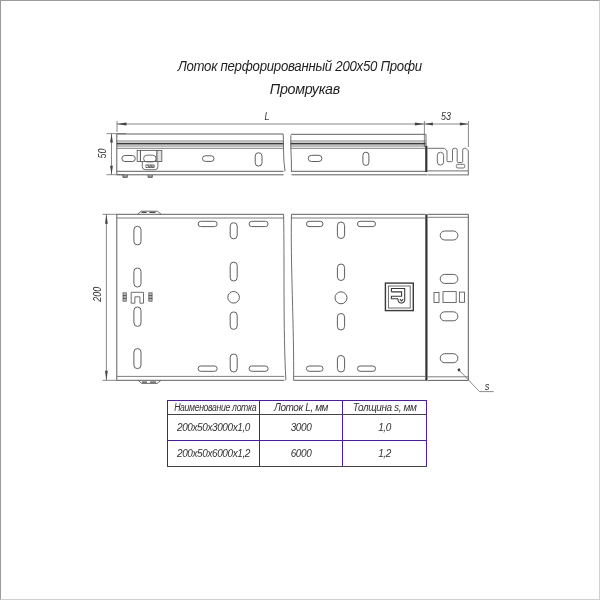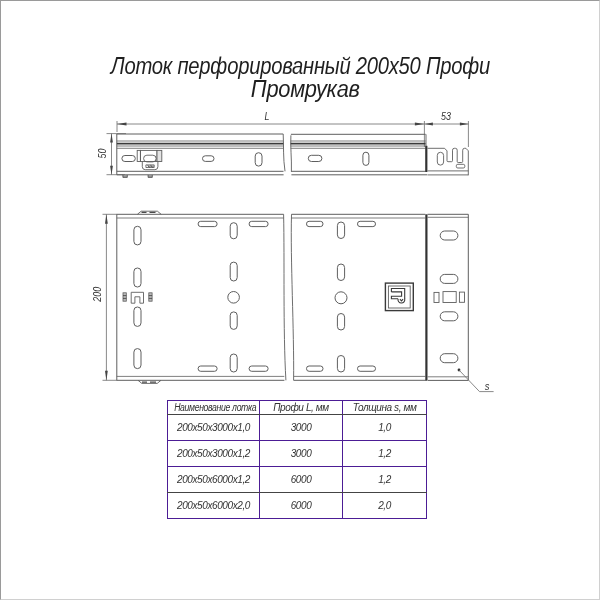--- a/index.html
+++ b/index.html
@@ -5,7 +5,7 @@
   html,body{margin:0;padding:0;background:#fff;width:600px;height:600px;overflow:hidden;}
   body{font-family:"Liberation Sans", sans-serif;position:relative;}
   .title{position:absolute;left:0;top:55px;width:600px;text-align:center;
-         font-style:italic;font-size:23px;line-height:22.5px;color:#1f1f1f;
+         font-style:italic;font-size:15px;line-height:22.5px;color:#1f1f1f;
          letter-spacing:-0.3px;}
   .t1{display:inline-block;transform:scaleX(0.88);transform-origin:50% 50%;}
   .t2{display:inline-block;transform:translateX(5px) scaleX(0.95);transform-origin:50% 50%;}

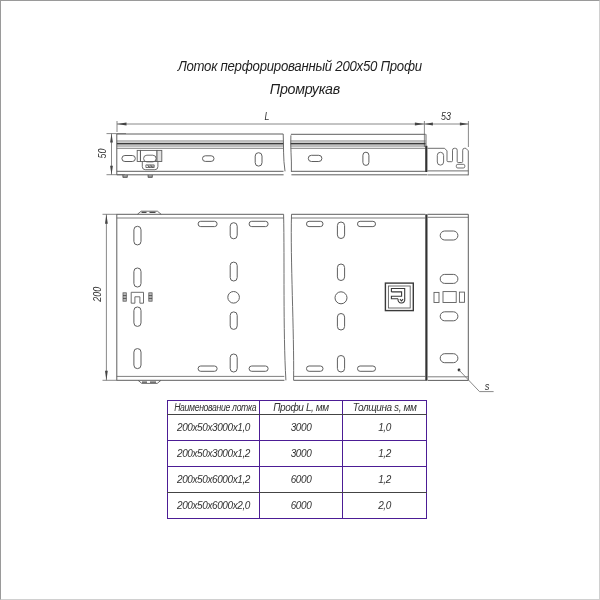--- a/index.html
+++ b/index.html
@@ -269,7 +269,7 @@
   <tbody>
       <tr class="hd thick">
         <th><span class="cnd">Наименование лотка</span></th>
-        <th>Профи L, мм</th>
+        <th>Лоток L, мм</th>
         <th>Толщина s, мм</th>
       </tr>
   <tr>

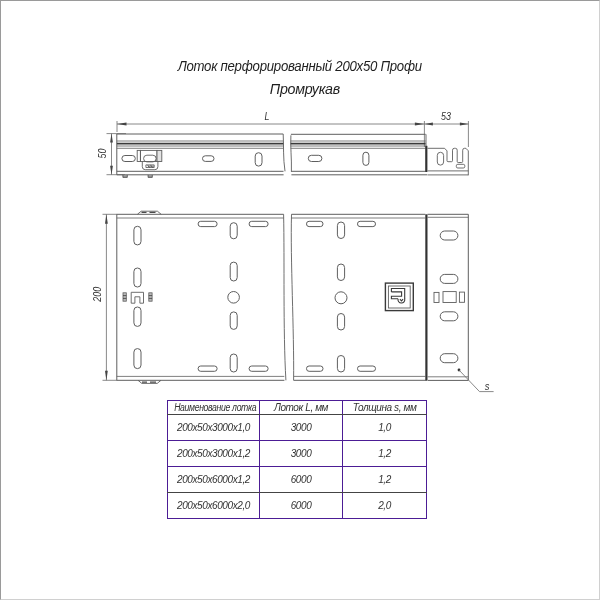--- a/index.html
+++ b/index.html
@@ -277,11 +277,6 @@
         <td>3000</td>
         <td>1,0</td>
       </tr>
-  <tr>
-        <td>200х50х3000х1,2</td>
-        <td>3000</td>
-        <td>1,2</td>
-      </tr>
   <tr class="thick">
         <td>200х50х6000х1,2</td>
         <td>6000</td>

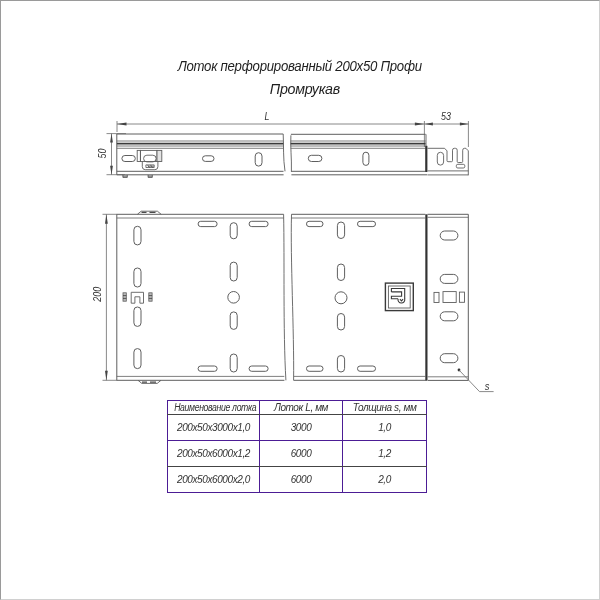--- a/index.html
+++ b/index.html
@@ -282,11 +282,6 @@
         <td>6000</td>
         <td>1,2</td>
       </tr>
-  <tr>
-        <td>200х50х6000х2,0</td>
-        <td>6000</td>
-        <td>2,0</td>
-      </tr>
 </tbody>
   </table>
 

